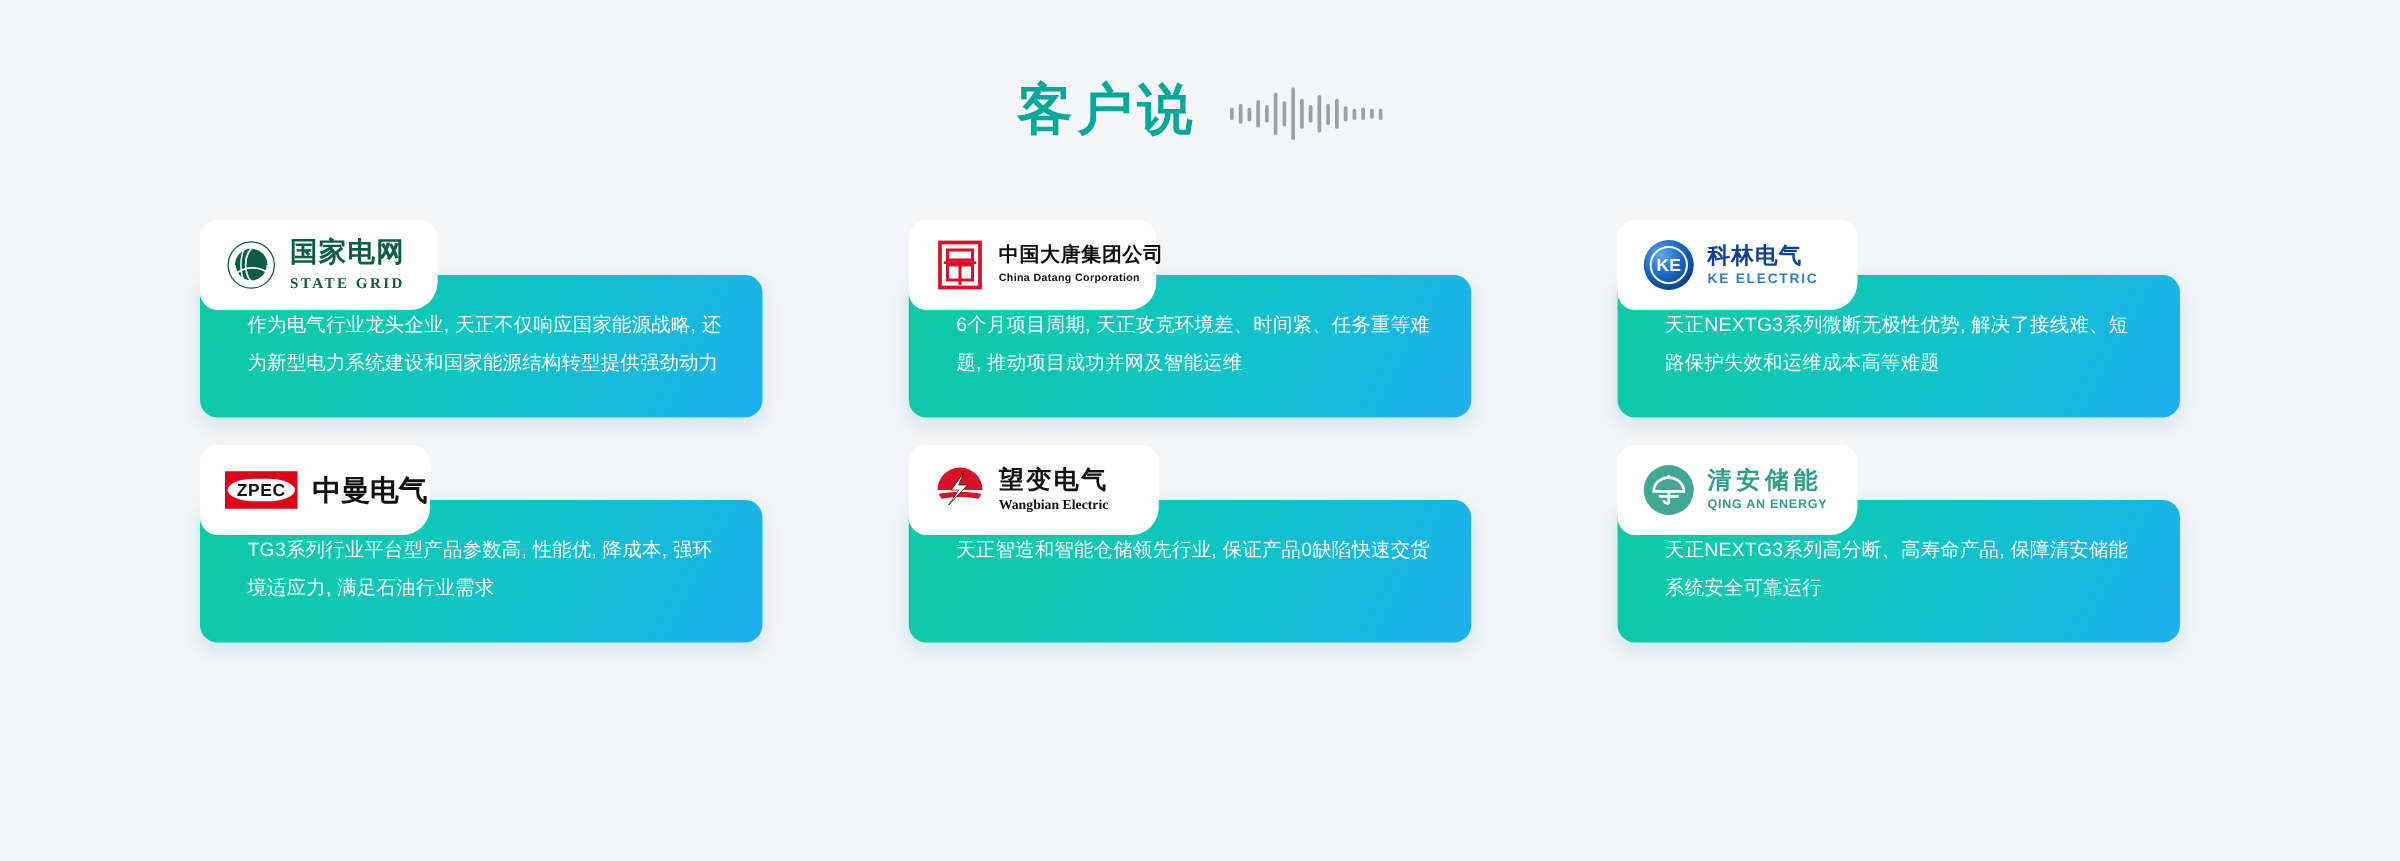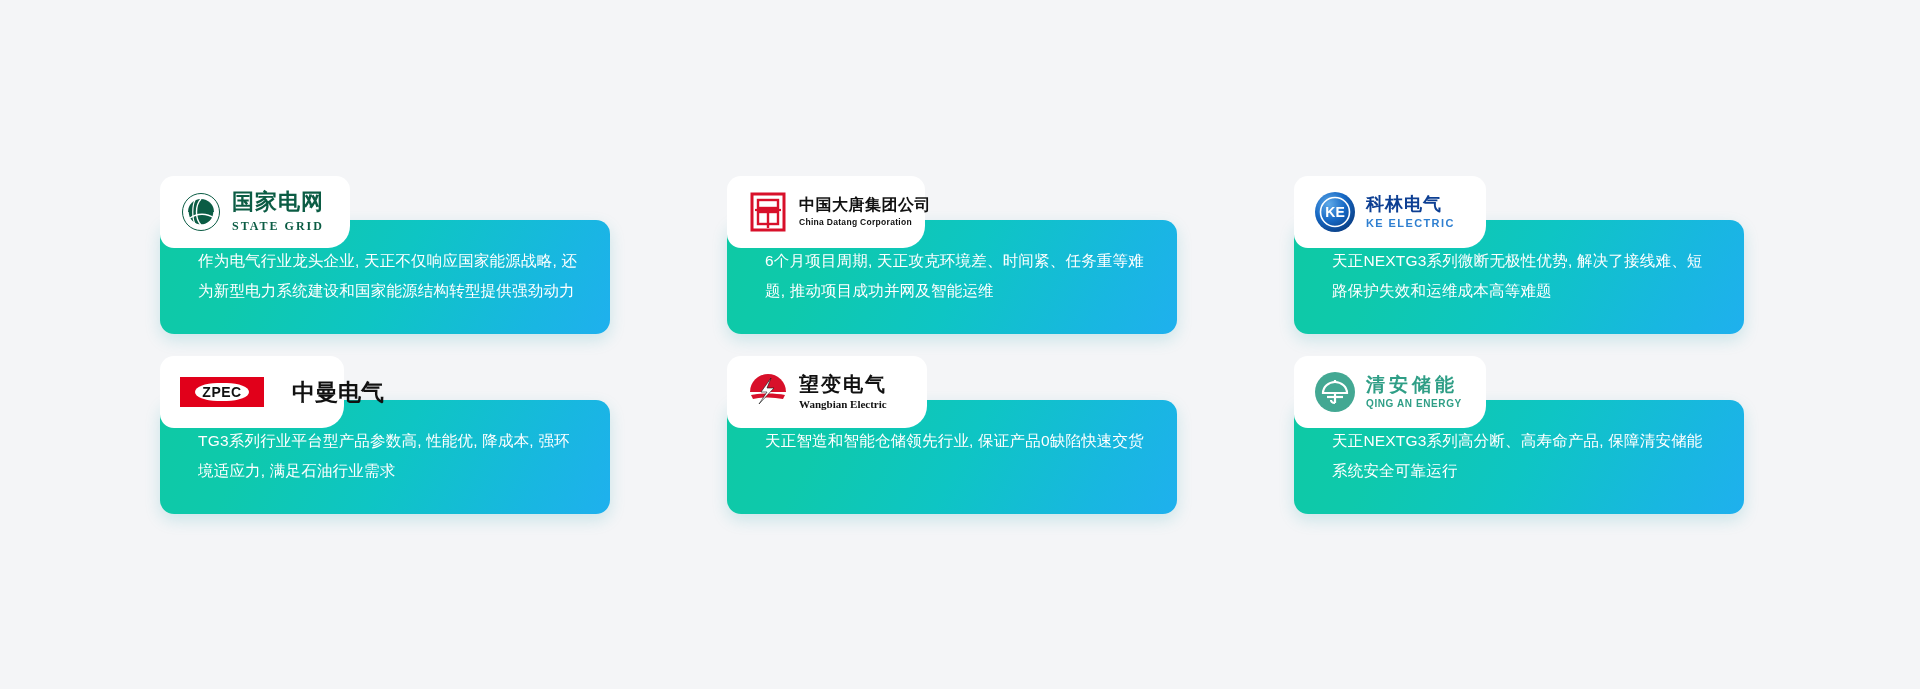--- a/index.html
+++ b/index.html
@@ -192,6 +192,29 @@
 
 <div class="page">
 
+  <div class="header">
+    <div class="section-title">客户说</div>
+    <div class="waveform">
+      <i style="height:10px"></i>
+      <i style="height:16px"></i>
+      <i style="height:11px"></i>
+      <i style="height:22px"></i>
+      <i style="height:14px"></i>
+      <i style="height:34px"></i>
+      <i style="height:20px"></i>
+      <i style="height:42px"></i>
+      <i style="height:24px"></i>
+      <i style="height:14px"></i>
+      <i style="height:30px"></i>
+      <i style="height:17px"></i>
+      <i style="height:24px"></i>
+      <i style="height:12px"></i>
+      <i style="height:9px"></i>
+      <i style="height:10px"></i>
+      <i style="height:8px"></i>
+      <i style="height:9px"></i>
+    </div>
+  </div>
 
   <div class="grid">
 

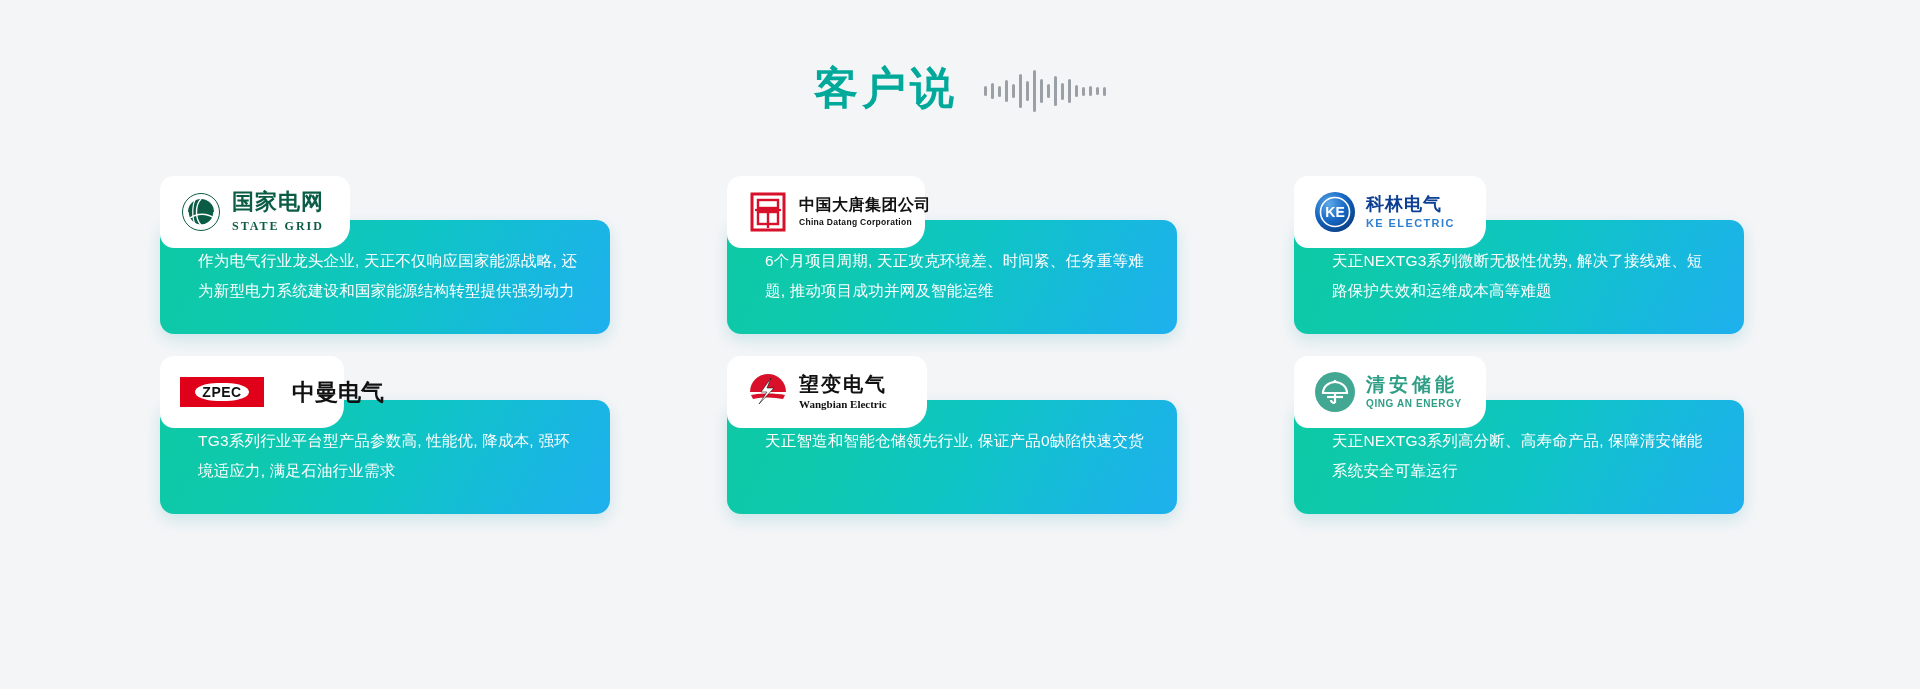--- a/index.html
+++ b/index.html
@@ -166,13 +166,13 @@
 
   
   .zpec-pill {
-    width: 84px;
+    width: 58px;
     height: 30px;
     background: #e1001a;
     display: flex;
     align-items: center;
     justify-content: center;
-    margin-right: 28px;
+    margin-right: 12px;
     flex: 0 0 auto;
   }
   .zpec-pill span {

